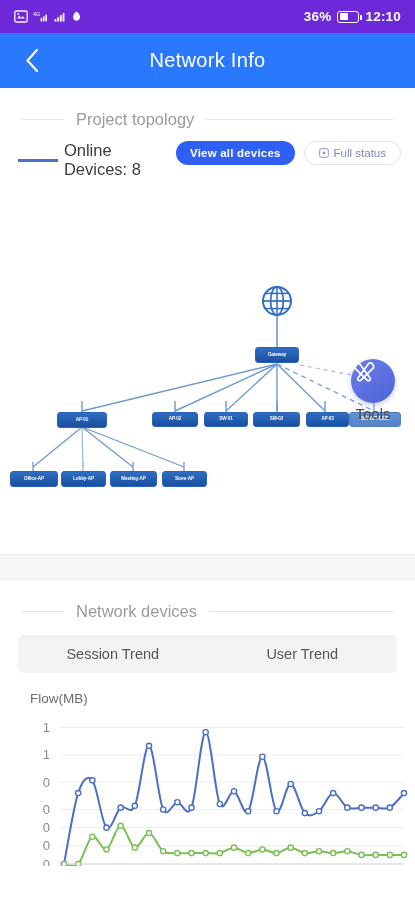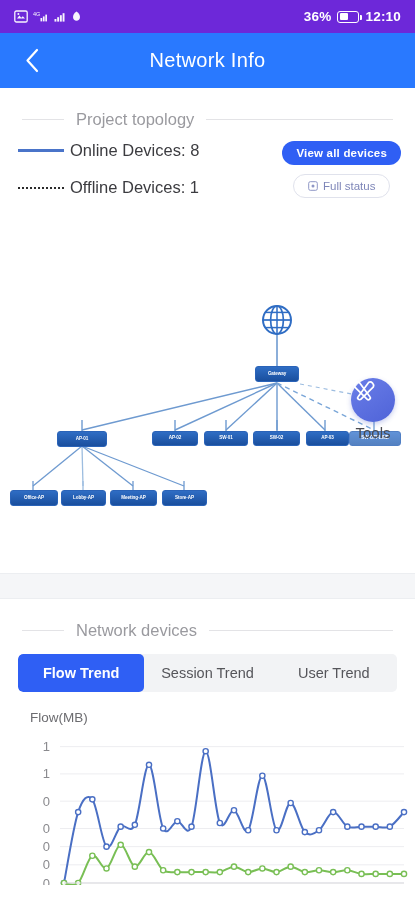--- a/index.html
+++ b/index.html
@@ -64,7 +64,7 @@
   .leg-line { width: 46px; height: 0; border-top: 3px solid #4a74c9; }
   .leg-line.dotted { border-top: 2px dotted #2b2b2b; }
 
-  .btn-col { display: flex; flex-direction: column; gap: 9px; align-items: center; }
+  .btn-col { display: flex; flex-direction: row; gap: 9px; align-items: flex-end; }
   .btn-primary {
     background: #2f5ff4; color: #fff; border: none; border-radius: 14px;
     font-size: 11.5px; font-weight: 700; padding: 6px 14px;

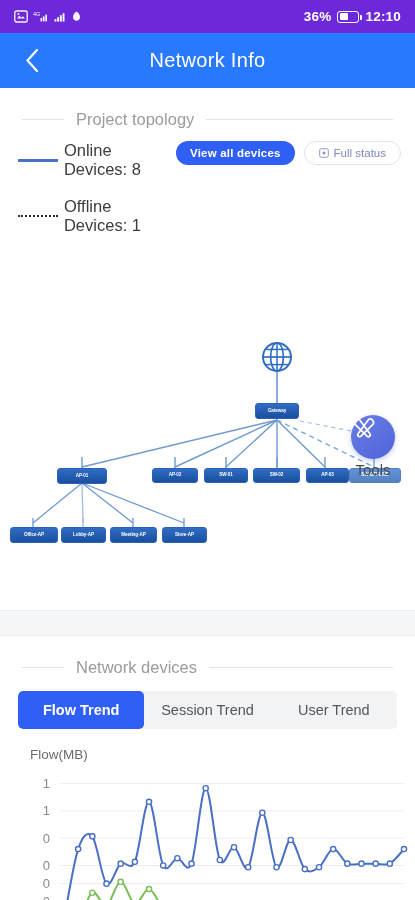--- a/index.html
+++ b/index.html
@@ -185,10 +185,6 @@
       <div class="leg-item">
         <span class="leg-line"></span>
         <span>Online Devices: 8</span>
-      </div>
-      <div class="leg-item">
-        <span class="leg-line dotted"></span>
-        <span>Offline Devices: 1</span>
       </div>
     </div>
     <div class="btn-col">

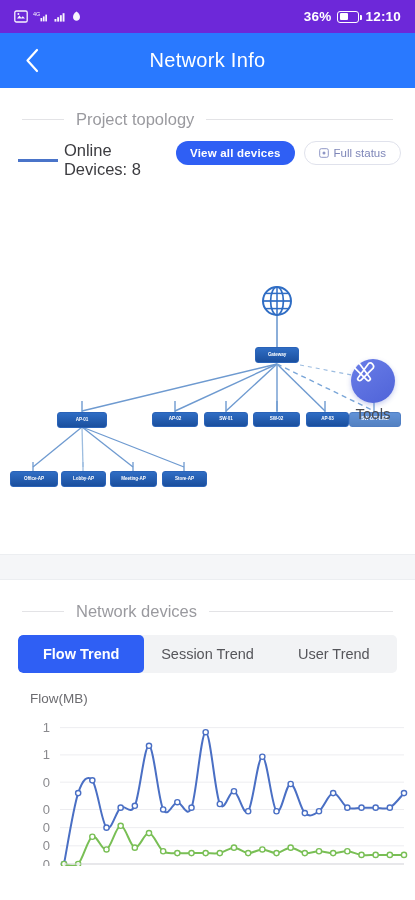--- a/index.html
+++ b/index.html
@@ -276,7 +276,6 @@
   </div>
 
   <div class="tabs">
-    <div class="tab active">Flow Trend</div>
     <div class="tab">Session Trend</div>
     <div class="tab">User Trend</div>
   </div>

